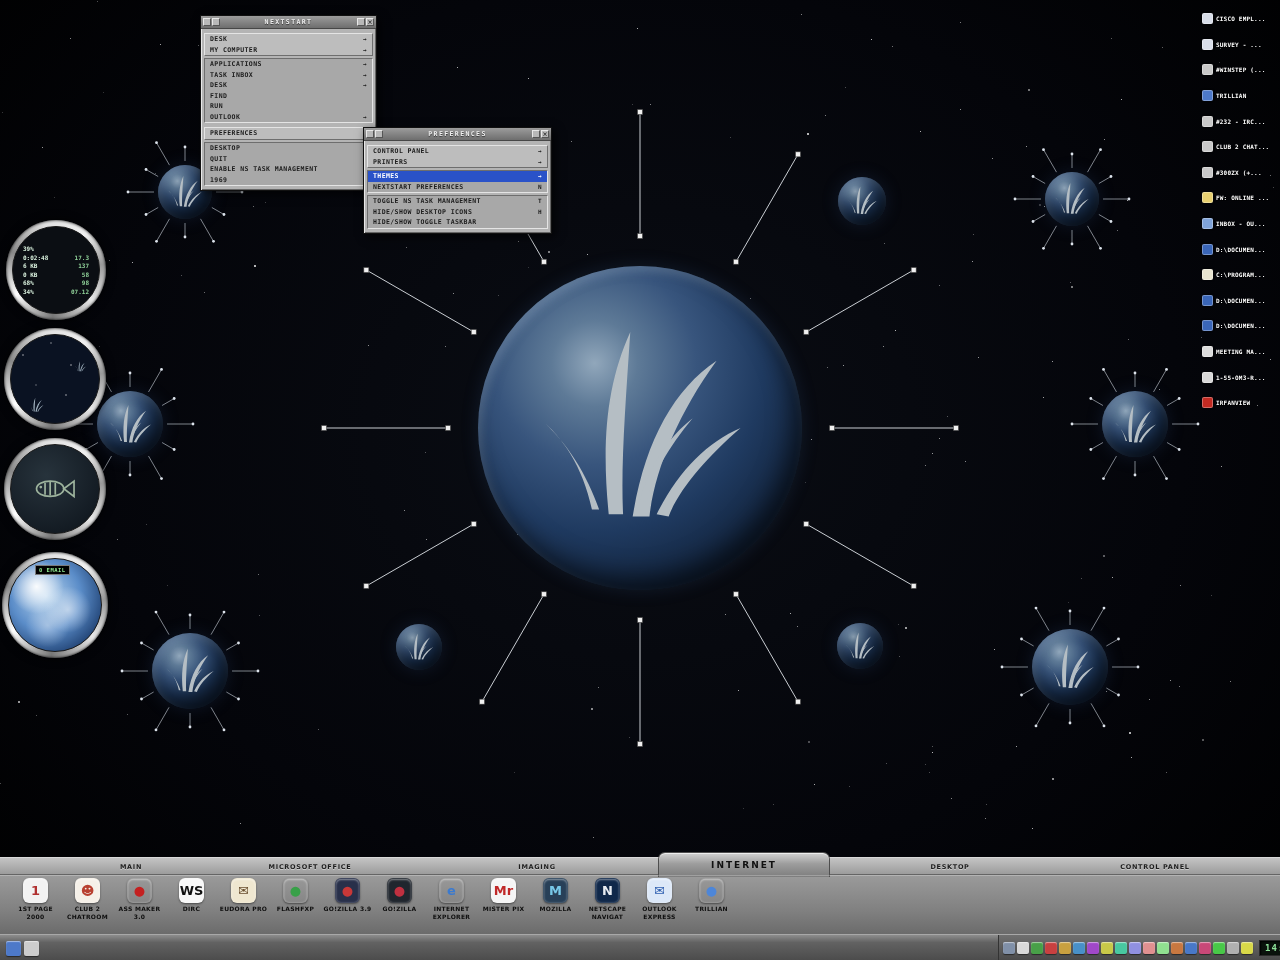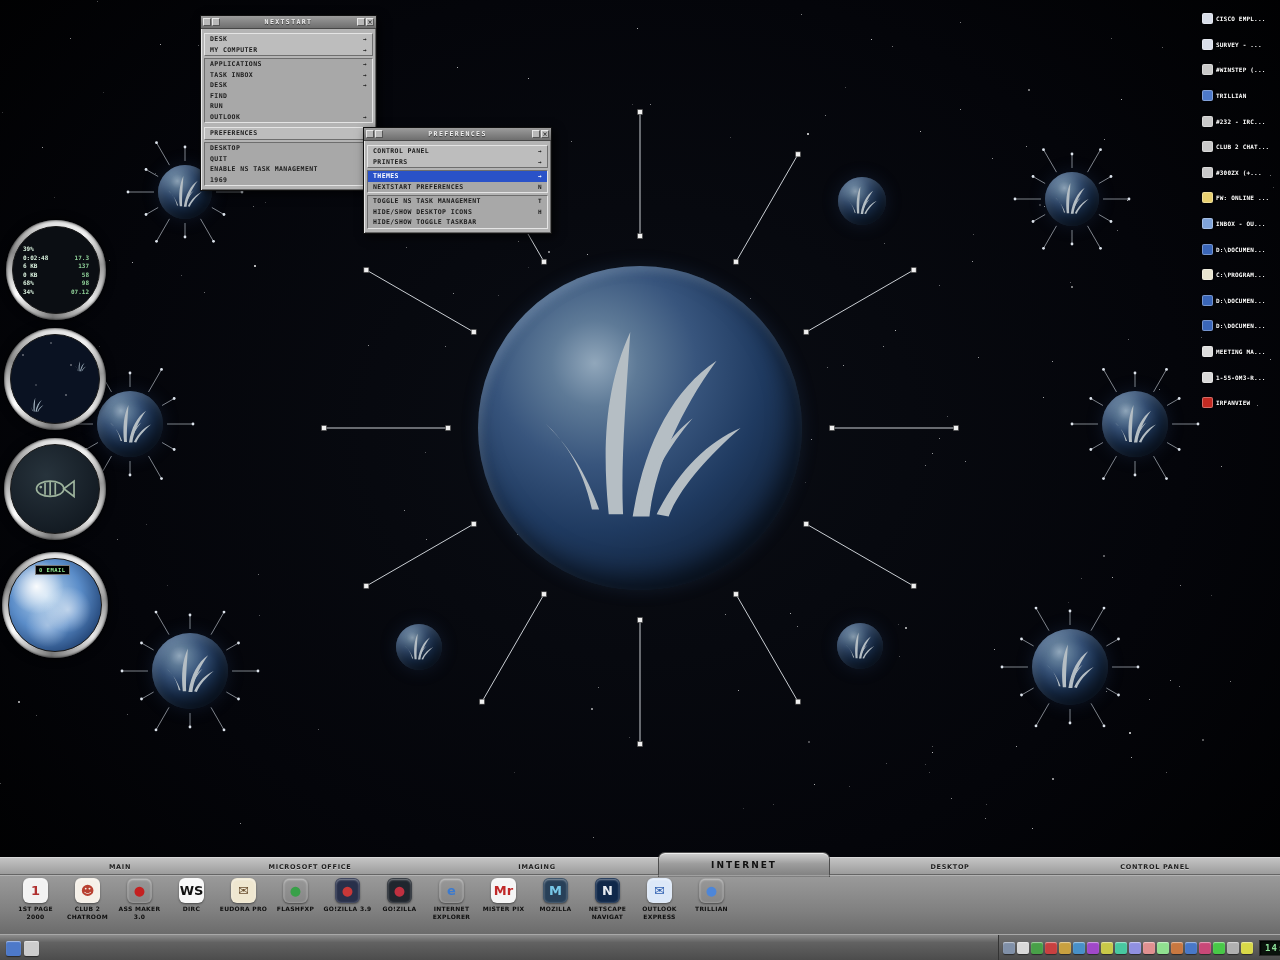--- a/index.html
+++ b/index.html
@@ -848,7 +848,7 @@
     </div>
 
   <div id="bar">
-    <div class="tab-label" style="left:120px">MAIN</div>
+    <div class="tab-label" style="left:131px">MAIN</div>
     <div class="tab-label" style="left:310px">MICROSOFT OFFICE</div>
     <div class="tab-label" style="left:537px">IMAGING</div>
     <div class="tab-active" style="left:744px">INTERNET</div>

